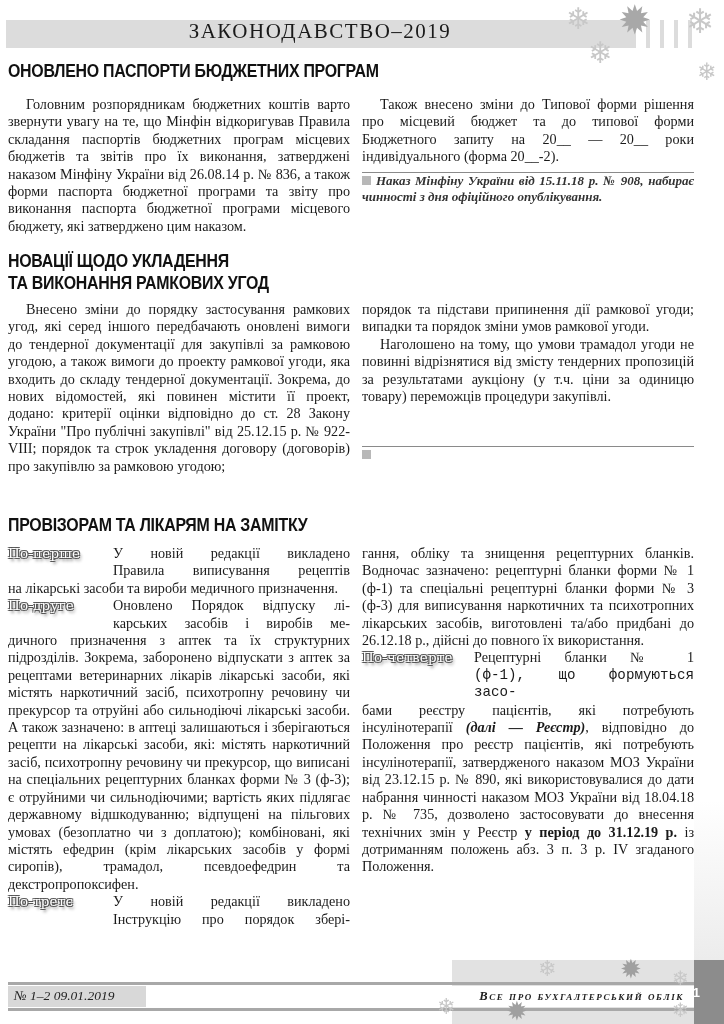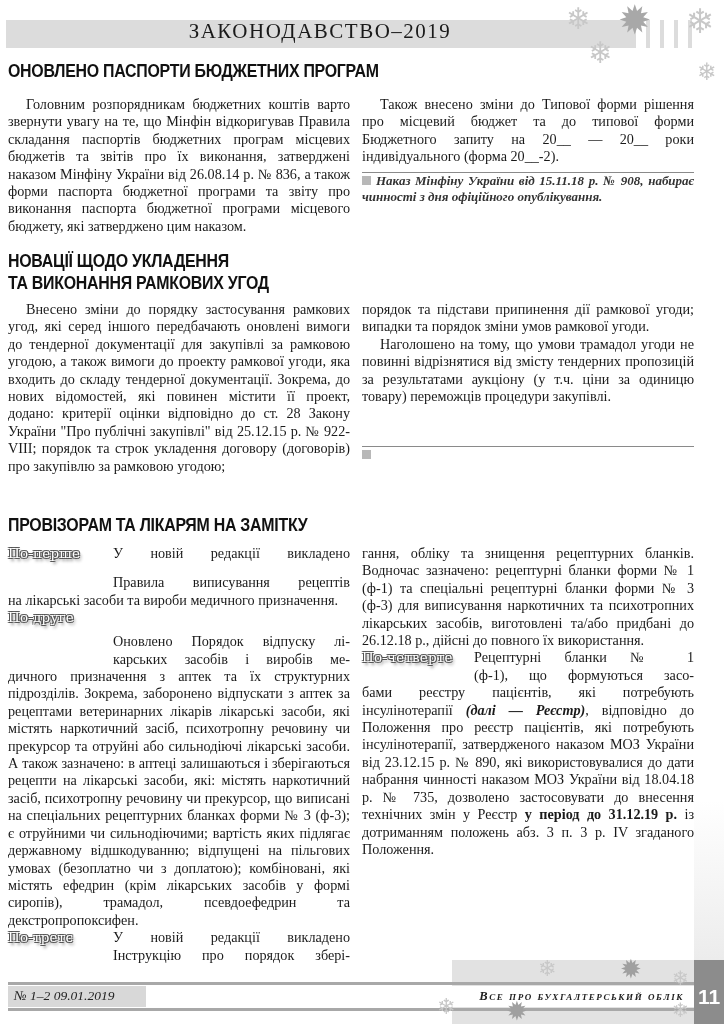--- a/index.html
+++ b/index.html
@@ -105,7 +105,7 @@
         <span class="tagcell"><span class="tag">По-перше</span></span>
         <span style="flex:1;text-align:justify;text-align-last:justify;">У новій редакції викладено</span>
       </div>
-    <div class="hang" style="text-align-last:justify;margin-top:12px;">Правила виписування рецептів</div>
+    <div class="hang" style="text-align-last:justify;">Правила виписування рецептів</div>
     <div>на лікарські засоби та вироби медичного призначення.</div>
   </div>
   <div>

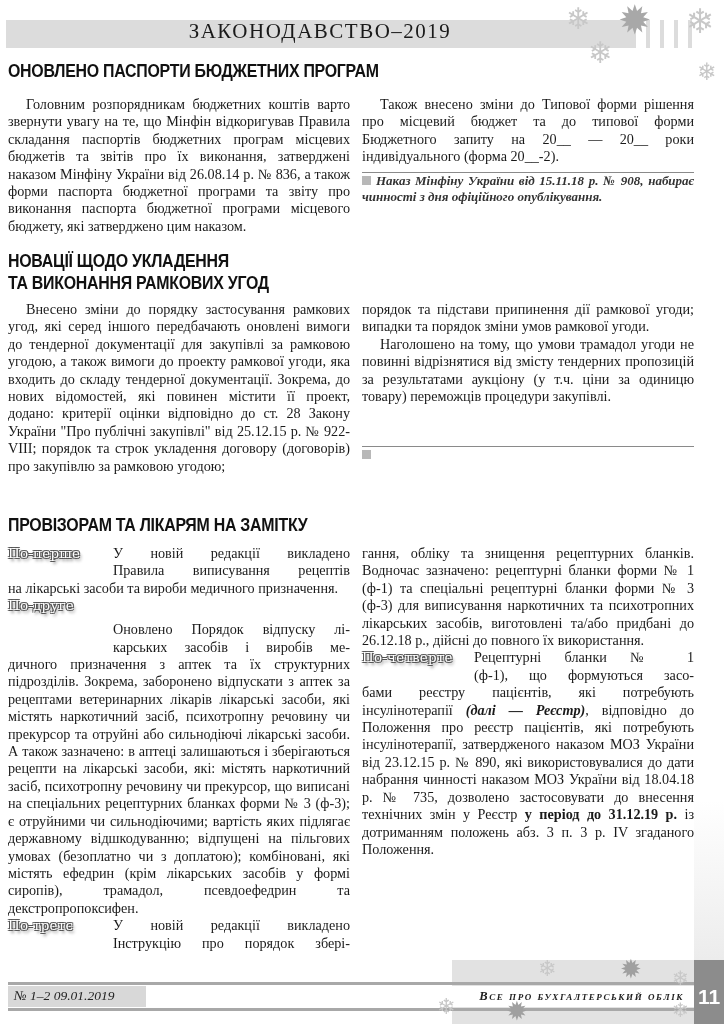--- a/index.html
+++ b/index.html
@@ -111,7 +111,7 @@
   <div>
     <div class="row1">
         <span class="tagcell"><span class="tag">По-друге</span></span>
-        <span style="flex:1;text-align:justify;text-align-last:justify;margin-top:24px;">Оновлено Порядок відпуску лі-</span>
+        <span style="flex:1;text-align:justify;text-align-last:justify;">Оновлено Порядок відпуску лі-</span>
       </div>
     <div class="hang" style="text-align-last:justify;">карських засобів і виробів ме-</div>
     <div>дичного призначення з аптек та їх структурних підрозділів. Зокрема, заборонено відпускати з аптек за рецептами ветеринарних лікарів лікарські засоби, які містять наркотичний засіб, психотропну речовину чи прекурсор та отруйні або сильнодіючі лікарські засоби. А також зазначено: в аптеці залишаються і зберігаються рецепти на лікарські засоби, які: містять наркотичний засіб, психотропну речовину чи прекурсор, що виписані на спеціальних рецептурних бланках форми № 3 (ф-3); є отруйними чи сильнодіючими; вартість яких підлягає державному відшкодуванню; відпущені на пільгових умовах (безоплатно чи з доплатою); комбіновані, які містять ефедрин (крім лікарських засобів у формі сиропів), трамадол, псевдоефедрин та декстропропоксифен.</div>

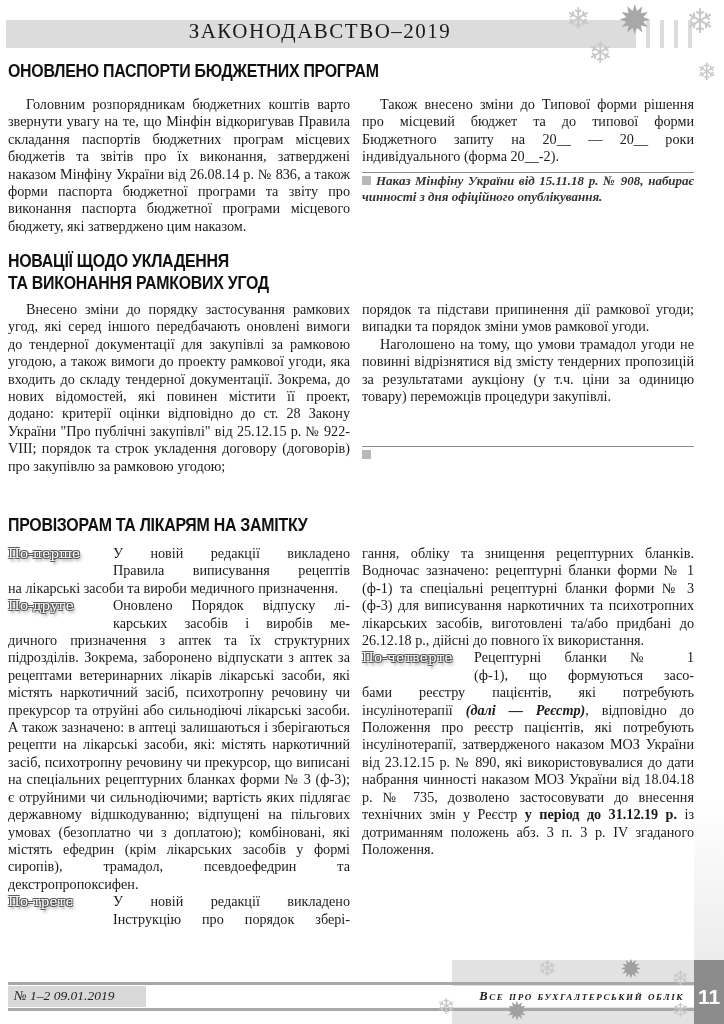--- a/index.html
+++ b/index.html
@@ -132,7 +132,7 @@
         <span class="tagcell" style="width:112px"><span class="tag">По-четверте</span></span>
         <span style="flex:1;text-align:justify;text-align-last:justify;">Рецептурні бланки № 1</span>
       </div>
-    <div class="hang" style="padding-left:112px;text-align-last:justify;">(ф-1), що формуються засо-</div>
+    <div class="hang" style="padding-left:112px;text-align-last:justify;font-family:Liberation Mono, monospace;">(ф-1), що формуються засо-</div>
     <div><span>бами реєстру пацієнтів, які потребують інсулінотерапії </span><i>(далі — Реєстр)</i><span>, відповідно до Положення про реєстр пацієнтів, які потребують інсулінотерапії, затвердженого наказом МОЗ України від 23.12.15 р. № 890, які використовувалися до дати набрання чинності наказом МОЗ України від 18.04.18 р. № 735, дозволено застосовувати до внесення технічних змін у Реєстр </span><b>у період до 31.12.19 р.</b><span> із дотриманням положень абз. 3 п. 3 р. IV згаданого Положення.</span></div>
   </div>
 </div>

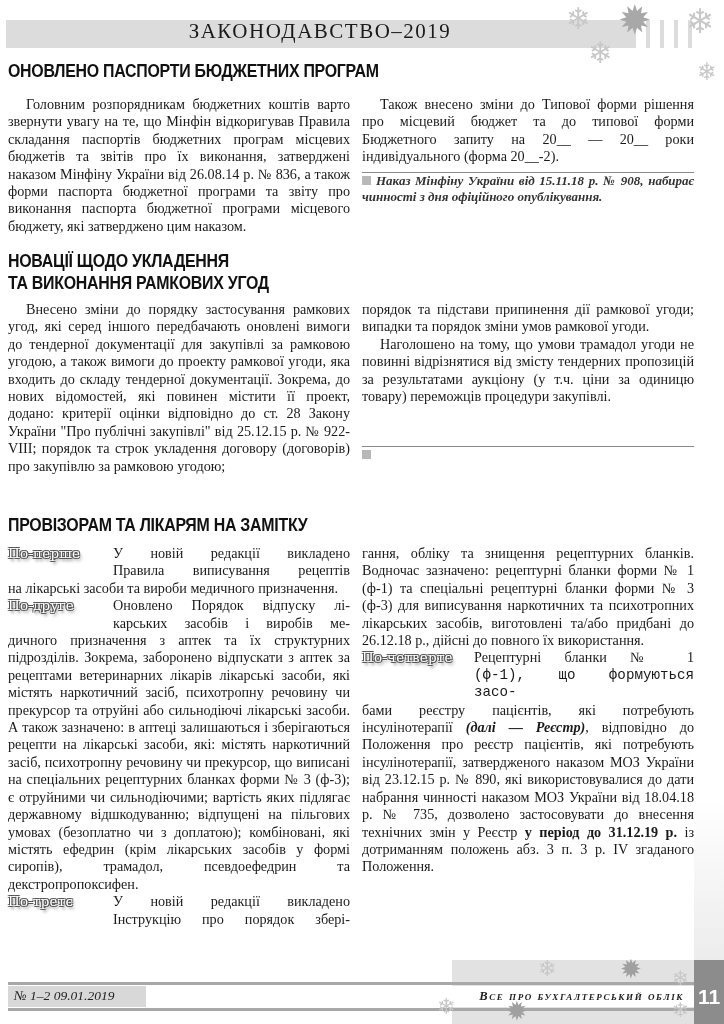--- a/index.html
+++ b/index.html
@@ -50,8 +50,8 @@
   .foot-mag { position: absolute; right: 40px; top: 989px; font-style: italic; font-weight: bold;
               font-size: 12.5px; letter-spacing: 1.6px; color: #222; font-variant: small-caps; }
   .page-tab { position: absolute; left: 694px; top: 960px; width: 30px; height: 64px; background: #8c8c8c; }
-  .page-num { position: absolute; left: 694px; top: 985px; width: 30px; text-align: center;
-              font-family: "Liberation Sans", sans-serif; font-weight: bold; font-size: 21px; color: #fff; }
+  .page-num { position: absolute; left: 678px; top: 985px; width: 30px; text-align: center;
+              font-family: "Liberation Sans", sans-serif; font-weight: bold; font-size: 13px; color: #fff; }
   .right-edge { position: absolute; left: 694px; top: 800px; width: 30px; height: 160px;
                 background: linear-gradient(#ffffff, #ececec); }
 </style>

